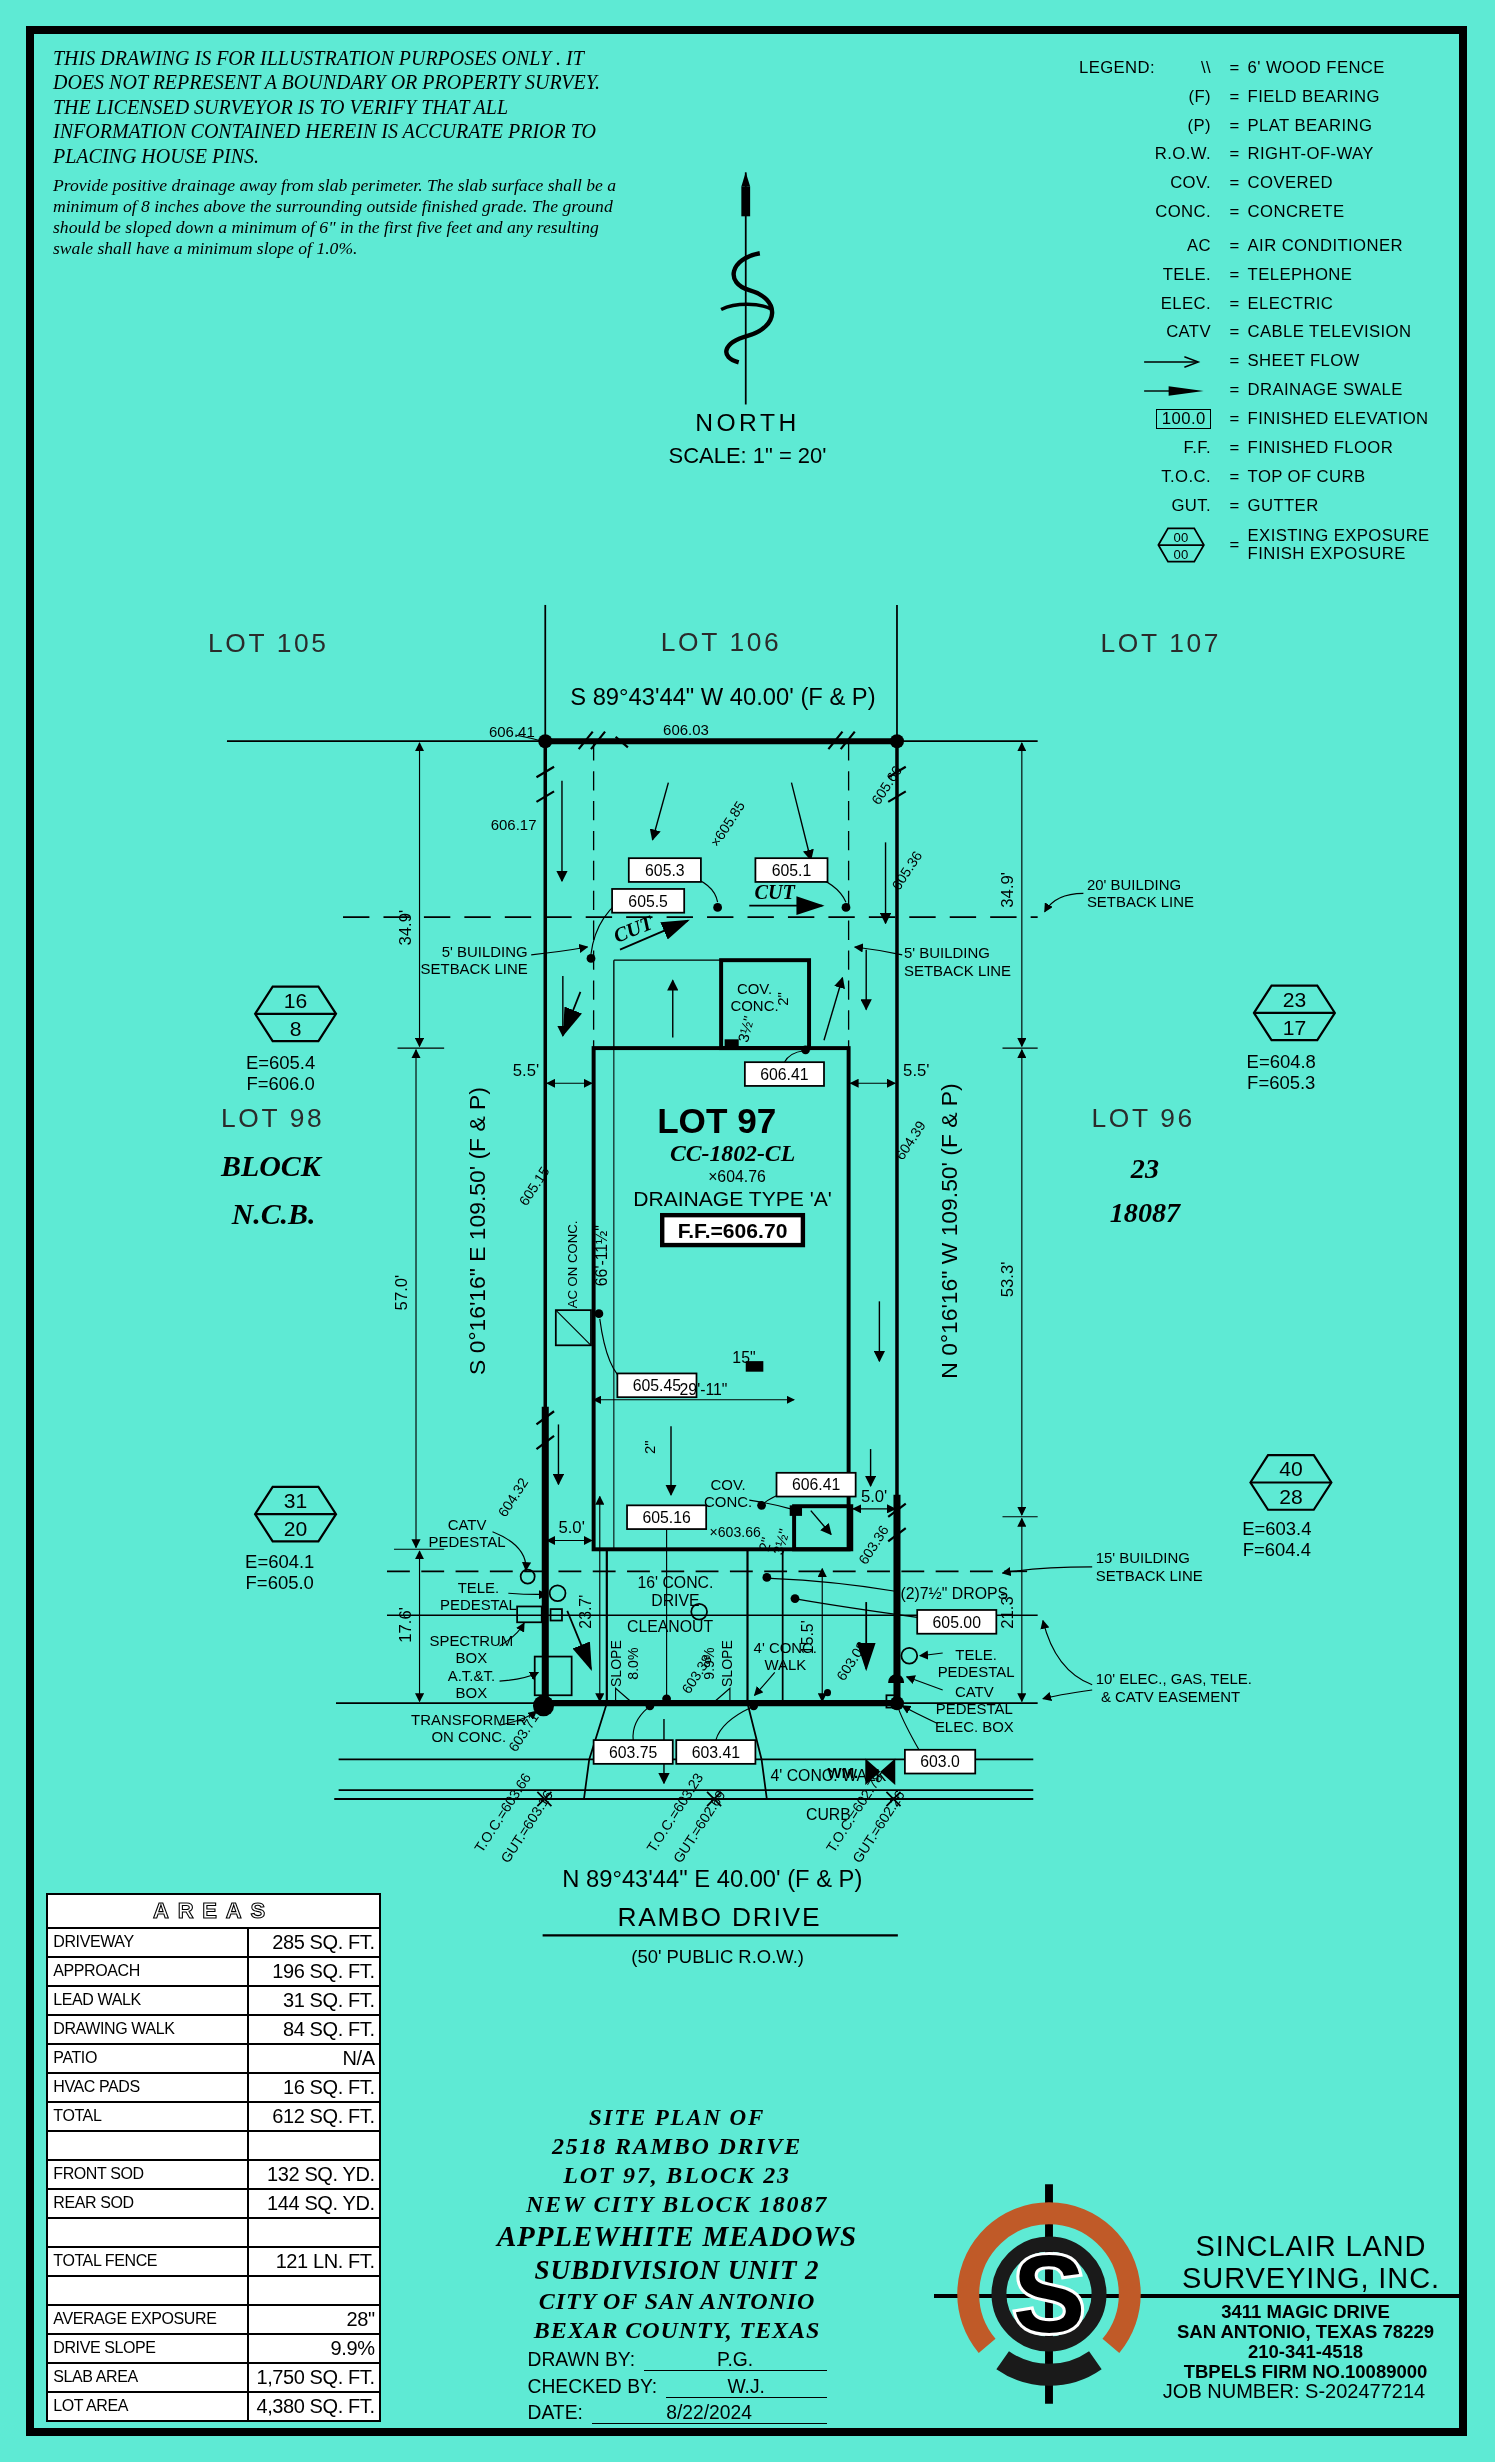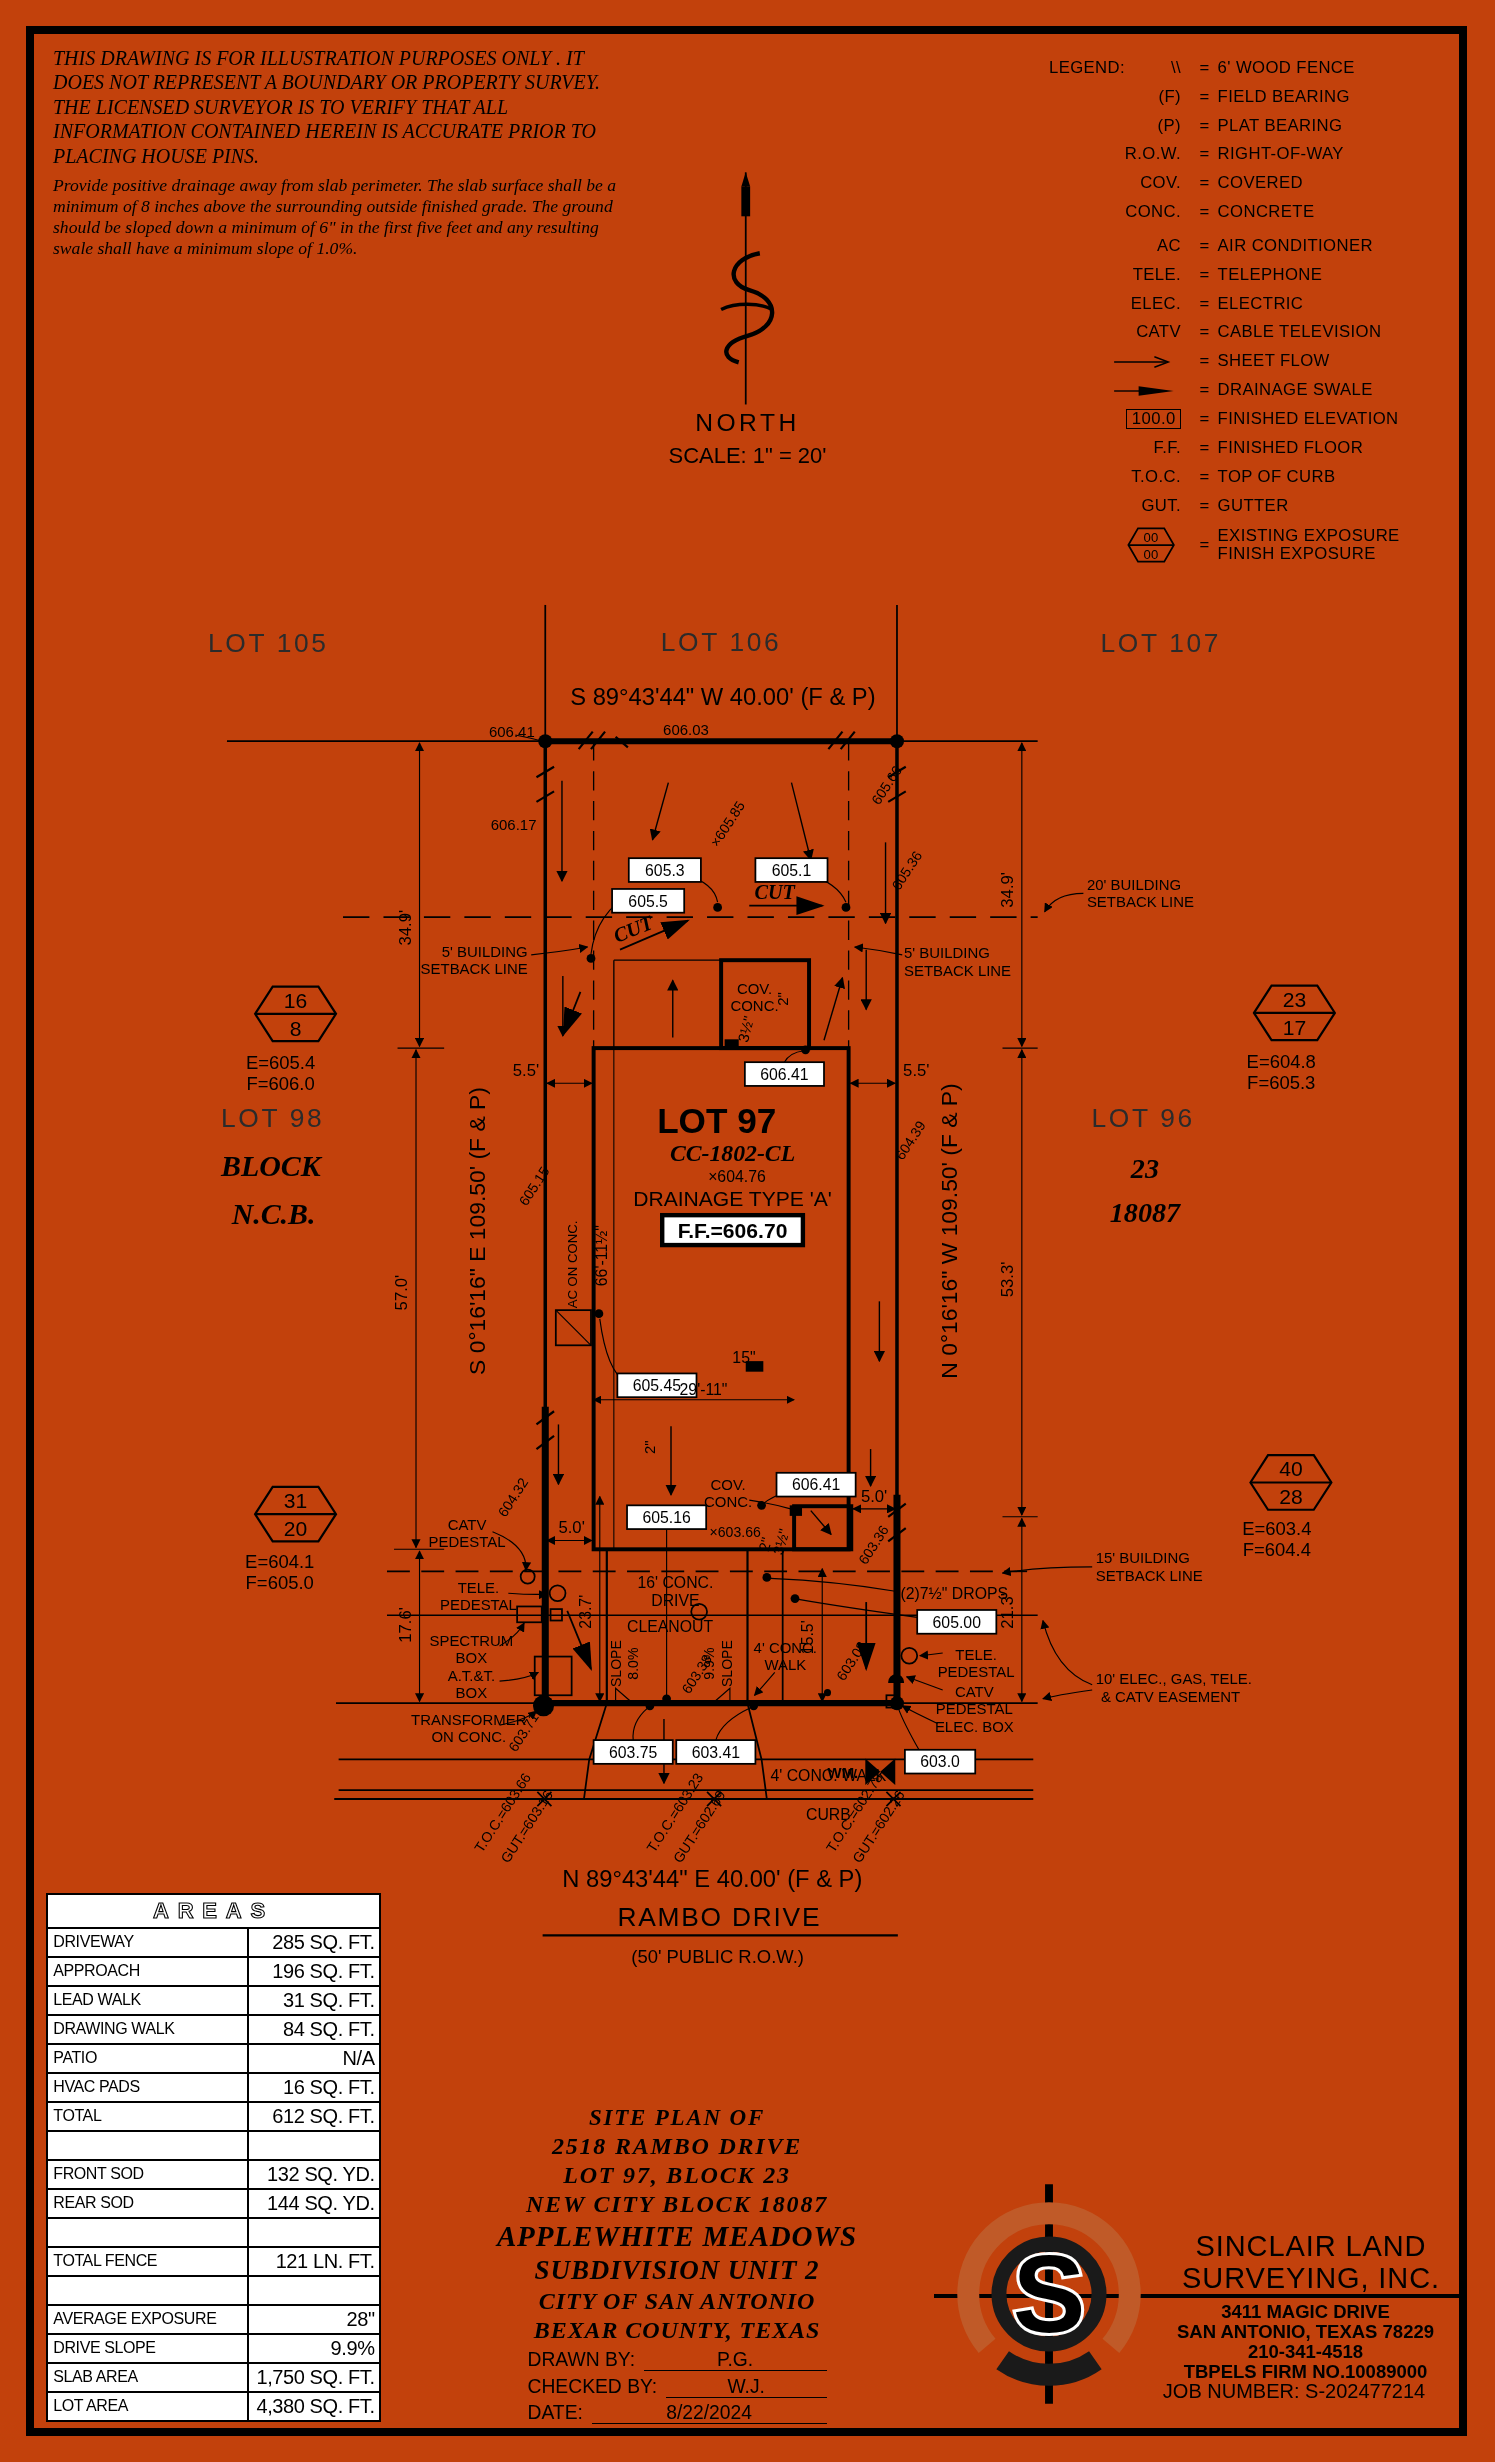--- a/index.html
+++ b/index.html
@@ -3,7 +3,7 @@
 <meta charset="utf-8">
 <style>
   html,body{margin:0;padding:0;background:#9a9a9a;}
-  .sheet{position:relative;width:1495px;height:2462px;background:#c2410c;
+  .sheet{position:relative;width:1495px;height:2462px;background:#5eead4;
          font-family:"Liberation Sans",sans-serif;color:#000;overflow:hidden;}
   .frame{position:absolute;left:26px;top:26px;right:28px;bottom:26px;border:8px solid #000;}
 

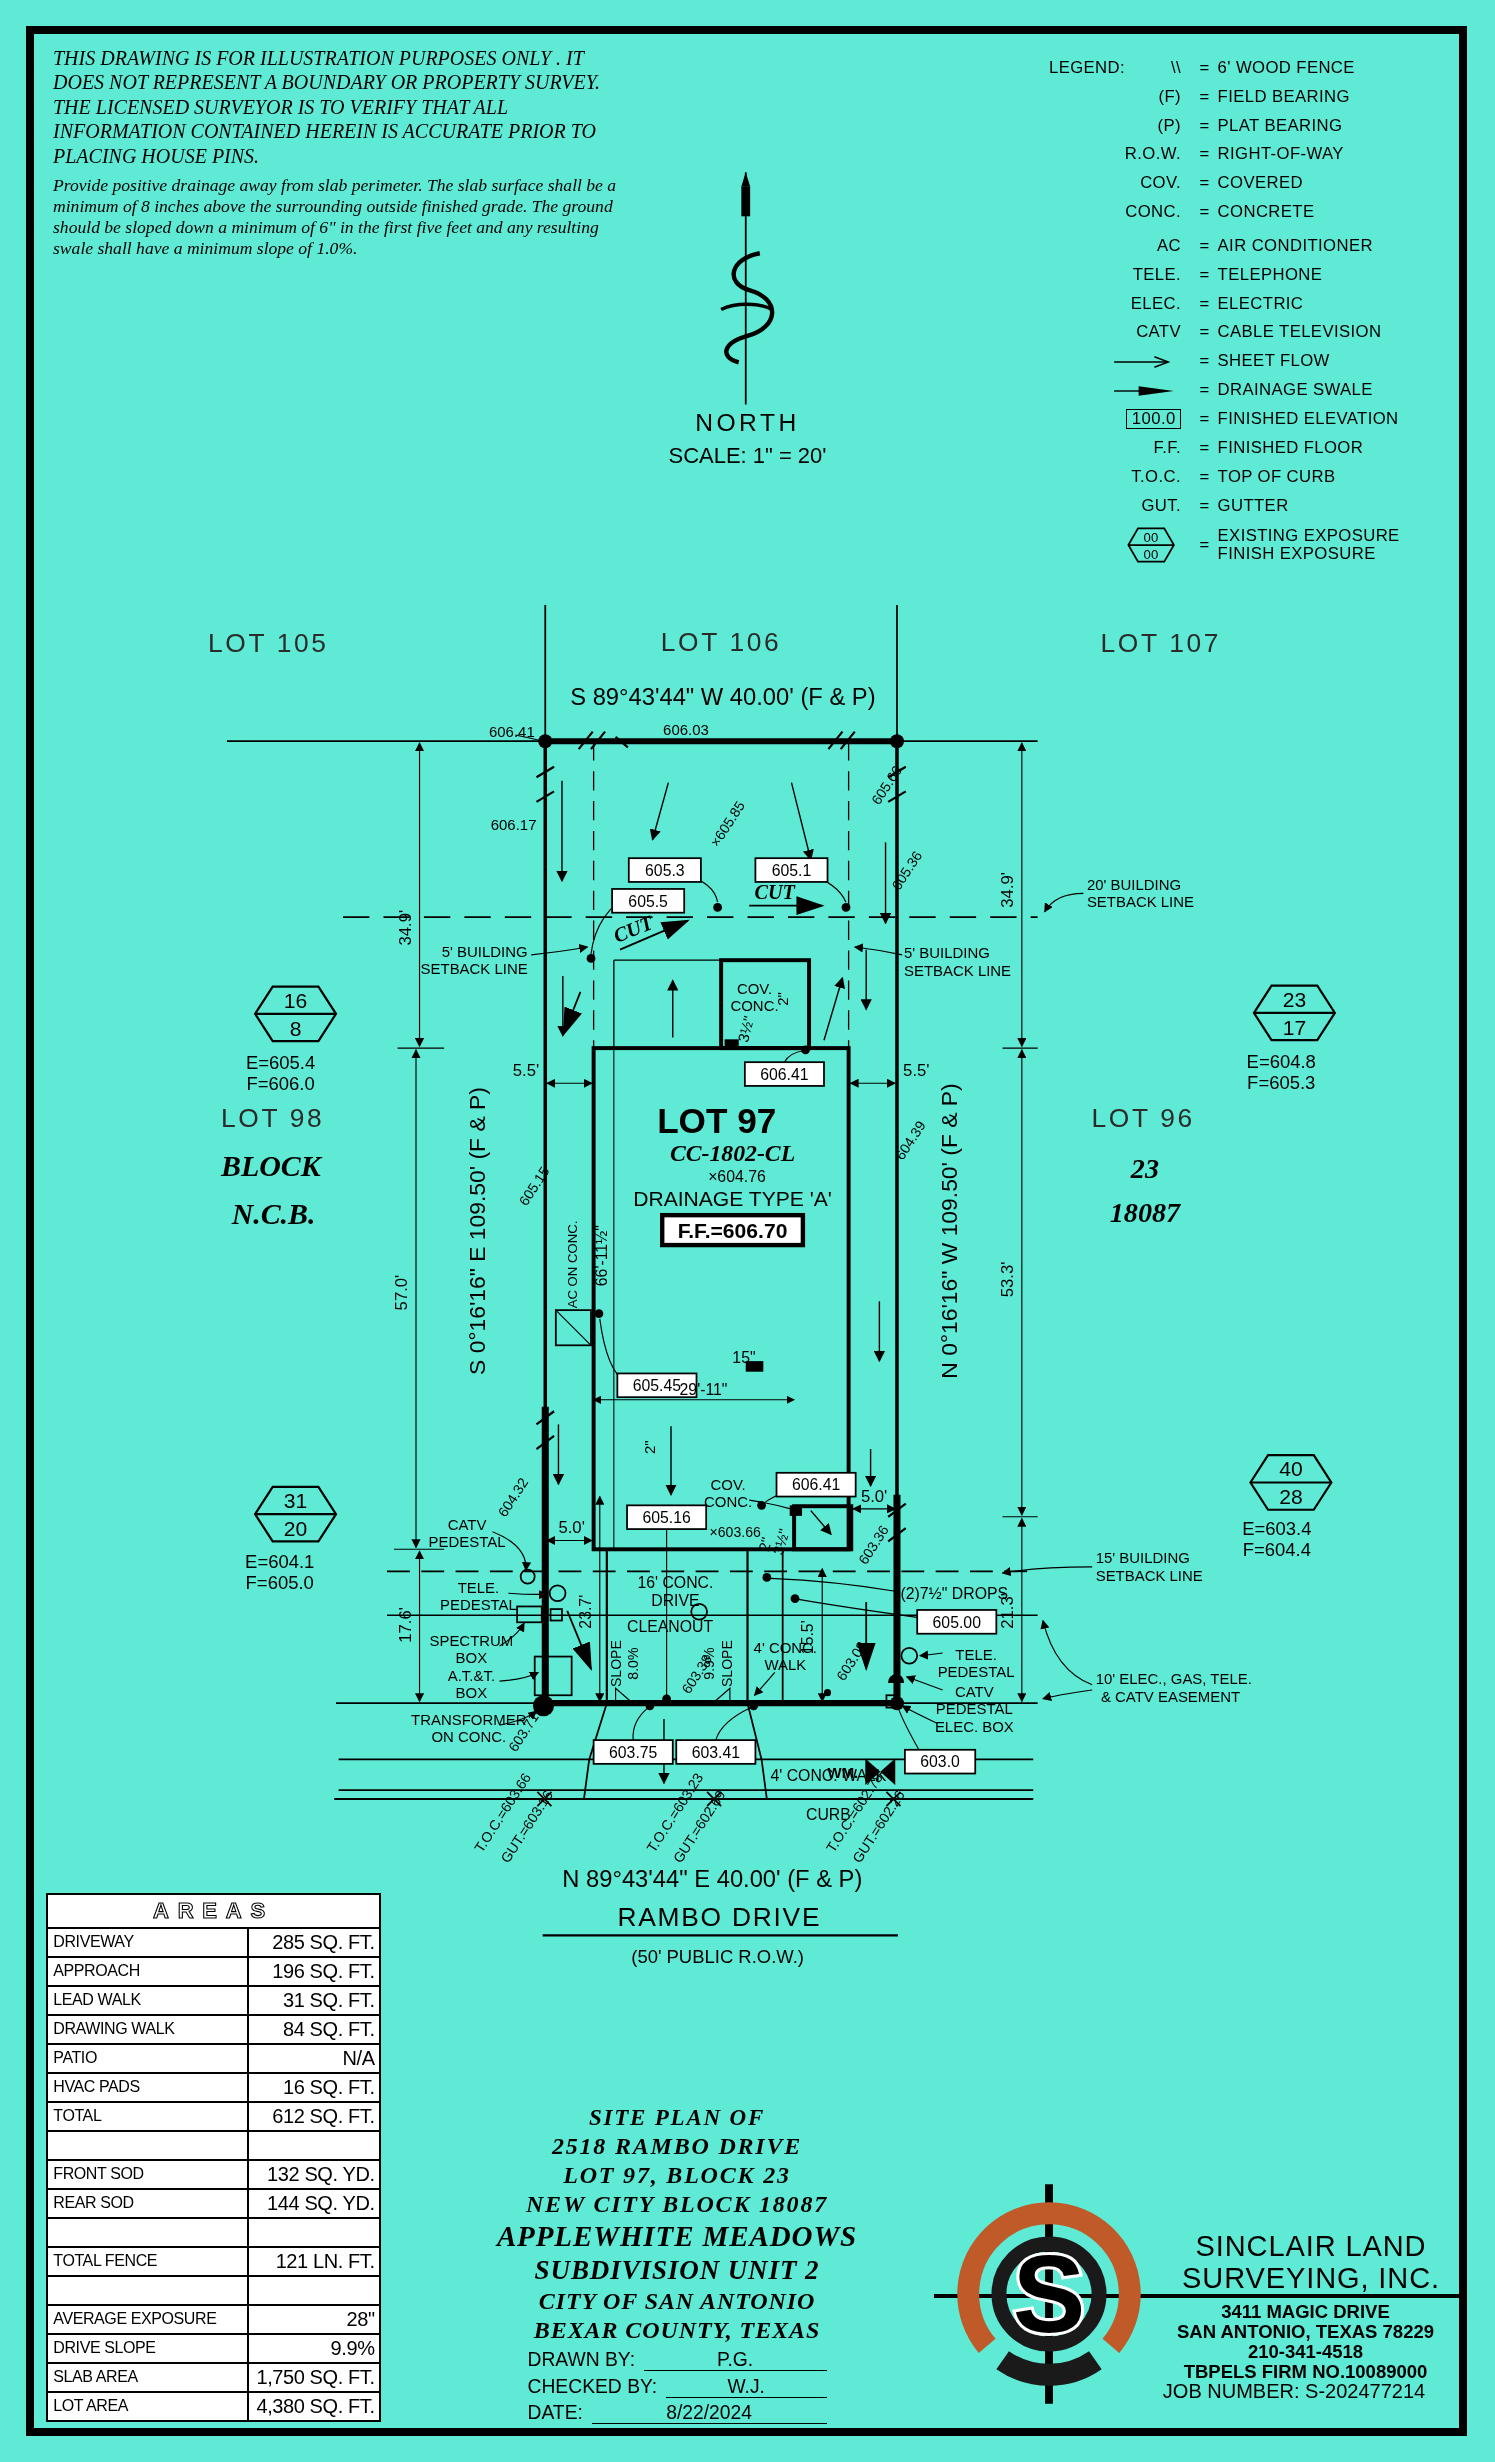--- a/index.html
+++ b/index.html
@@ -13,7 +13,7 @@
   .disclaimer .p2{font-family:"Liberation Serif",serif;font-style:italic;font-size:17.6px;line-height:1.2;margin:0;}
 
   
-  .legend{position:absolute;left:1049px;top:58px;width:387px;font-size:16.7px;letter-spacing:0.4px;}
+  .legend{position:absolute;left:1079px;top:58px;width:387px;font-size:16.7px;letter-spacing:0.4px;}
   .lrow{display:flex;align-items:center;margin-bottom:8.8px;position:relative;}
   .ltitle{position:absolute;left:0;top:0;}
   .lsym{width:132px;text-align:right;padding-right:10.6px;flex:none;white-space:nowrap;}

